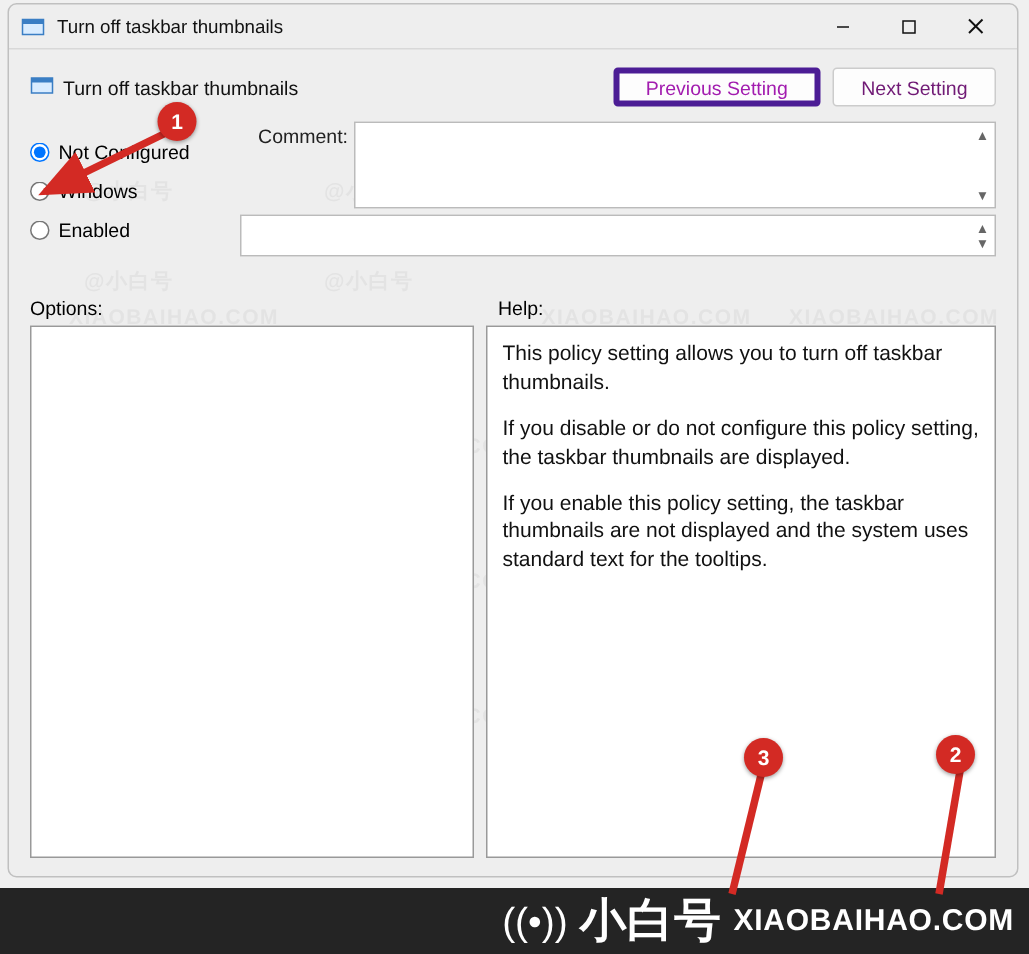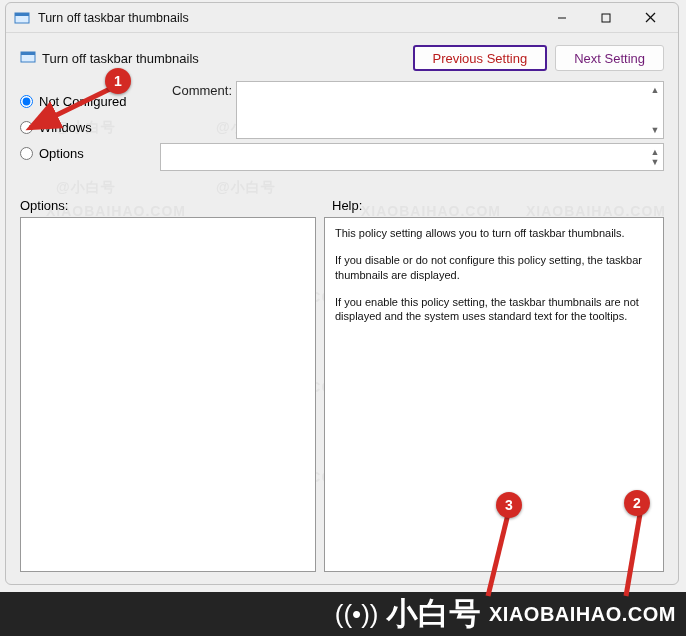--- a/index.html
+++ b/index.html
@@ -60,7 +60,7 @@
     border-radius: 3px;
     font-size: 13px;
   }
-  .nav-btn.prev { border: 2px solid #4c1d95; color: #b91c1c; text-align: right; }
+  .nav-btn.prev { border: 4px solid #4c1d95; color: #a21caf; text-align: right; }
   .nav-btn.next { color: #701a75; }
   .config-area {
     display: flex;

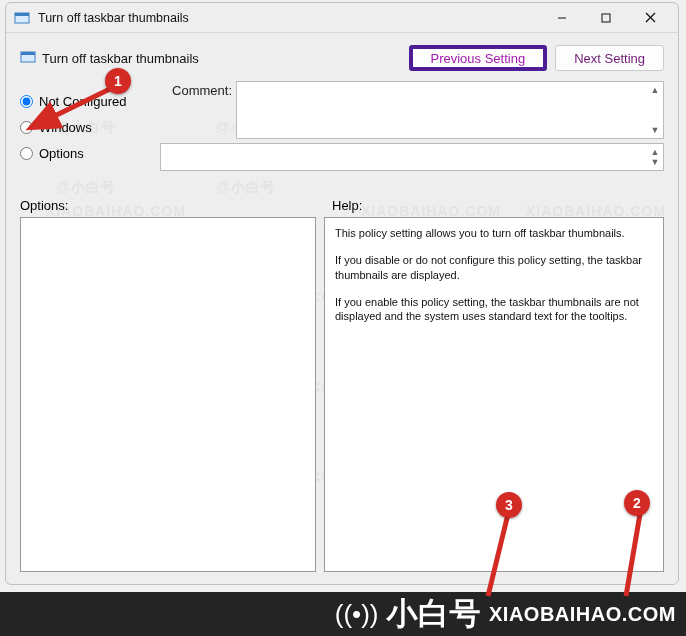--- a/index.html
+++ b/index.html
@@ -226,7 +226,7 @@
         </label>
         <label class="radio-item">
           <input type="radio" name="state" style="">
-          <span>Options</span>
+          <span>Enabled</span>
         </label>
       </div>
 

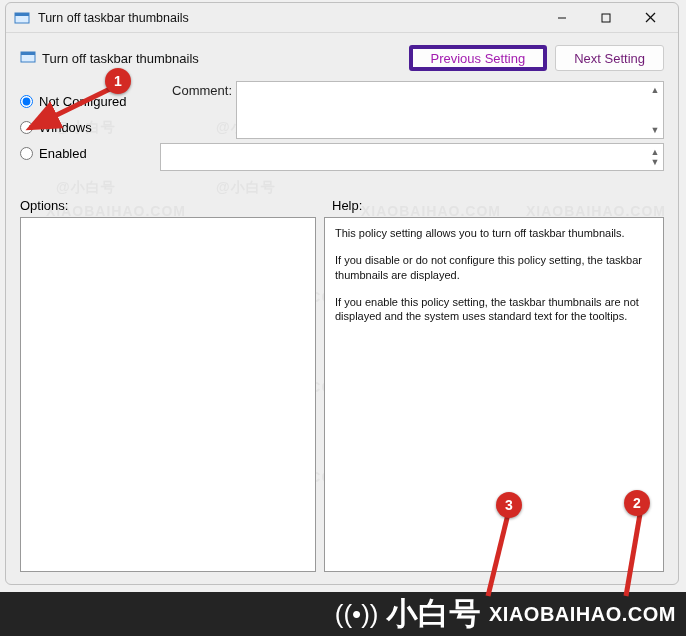--- a/index.html
+++ b/index.html
@@ -97,7 +97,7 @@
   .pane {
     flex:1; background:#fff; border:1px solid #999;
     padding: 8px 10px;
-    font-size: 11px; color:#111;
+    font-size: 14px; color:#111;
     overflow:hidden;
   }
   .pane.left { flex: 0 0 296px; }

